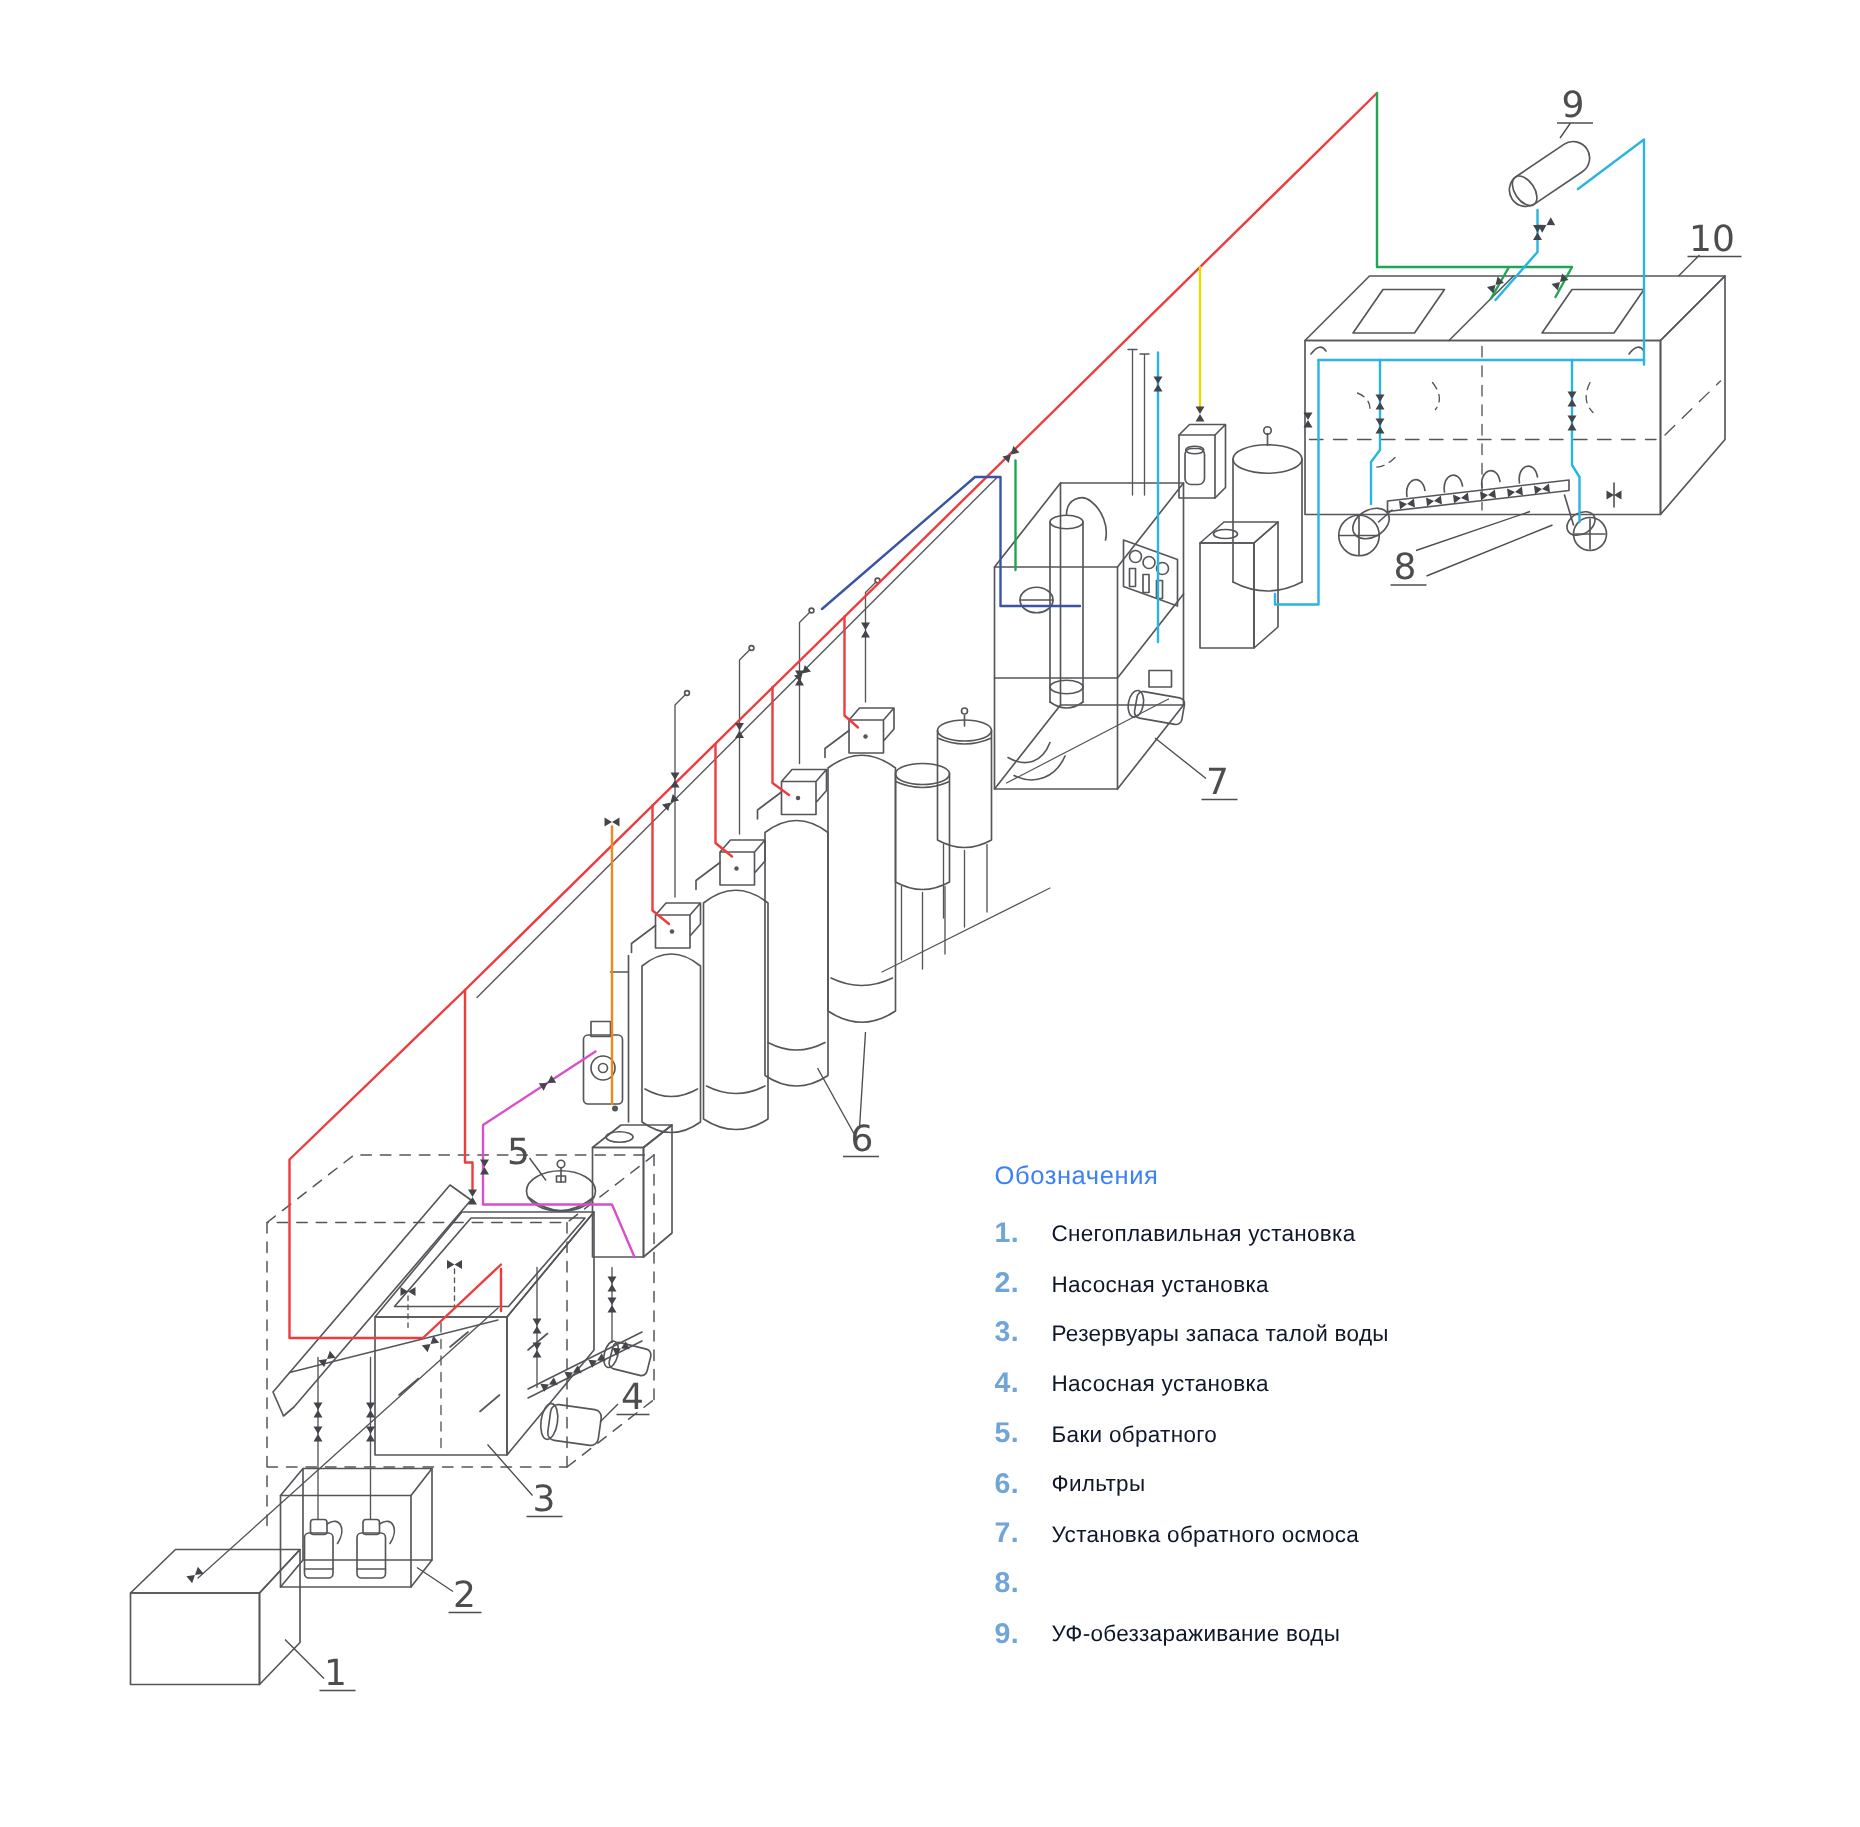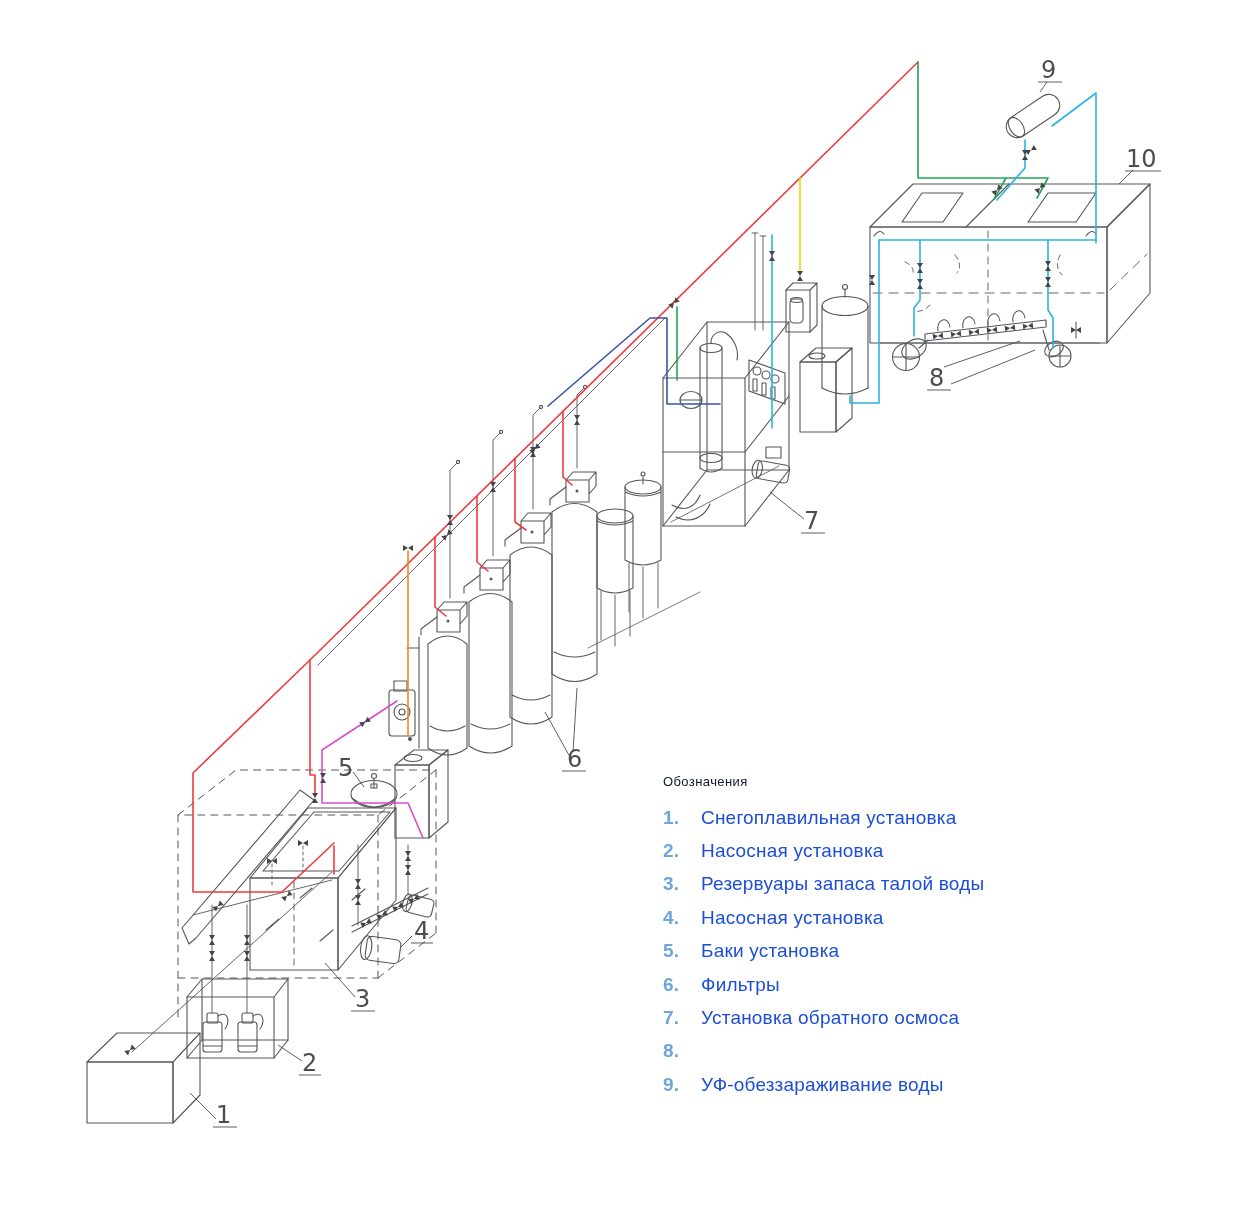--- a/index.html
+++ b/index.html
@@ -7,7 +7,7 @@
   .stage{position:absolute;inset:0;}
   svg{position:absolute;left:0;top:0;}
   .legend{position:absolute;left:663px;top:774px;width:540px;}
-  .legend-title{font-size:13px;color:#0f172a;letter-spacing:.4px;margin:0 0 12px 0;}
+  .legend-title{font-size:17px;color:#3b82f6;letter-spacing:.4px;margin:0 0 12px 0;}
   .legend-list{margin:0;padding:0;list-style:none;}
   .legend-row{display:flex;align-items:center;height:33.4px;}
   .legend-num{width:38px;flex:0 0 38px;color:#6fa5d8;font-weight:700;font-size:19px;letter-spacing:.3px;}

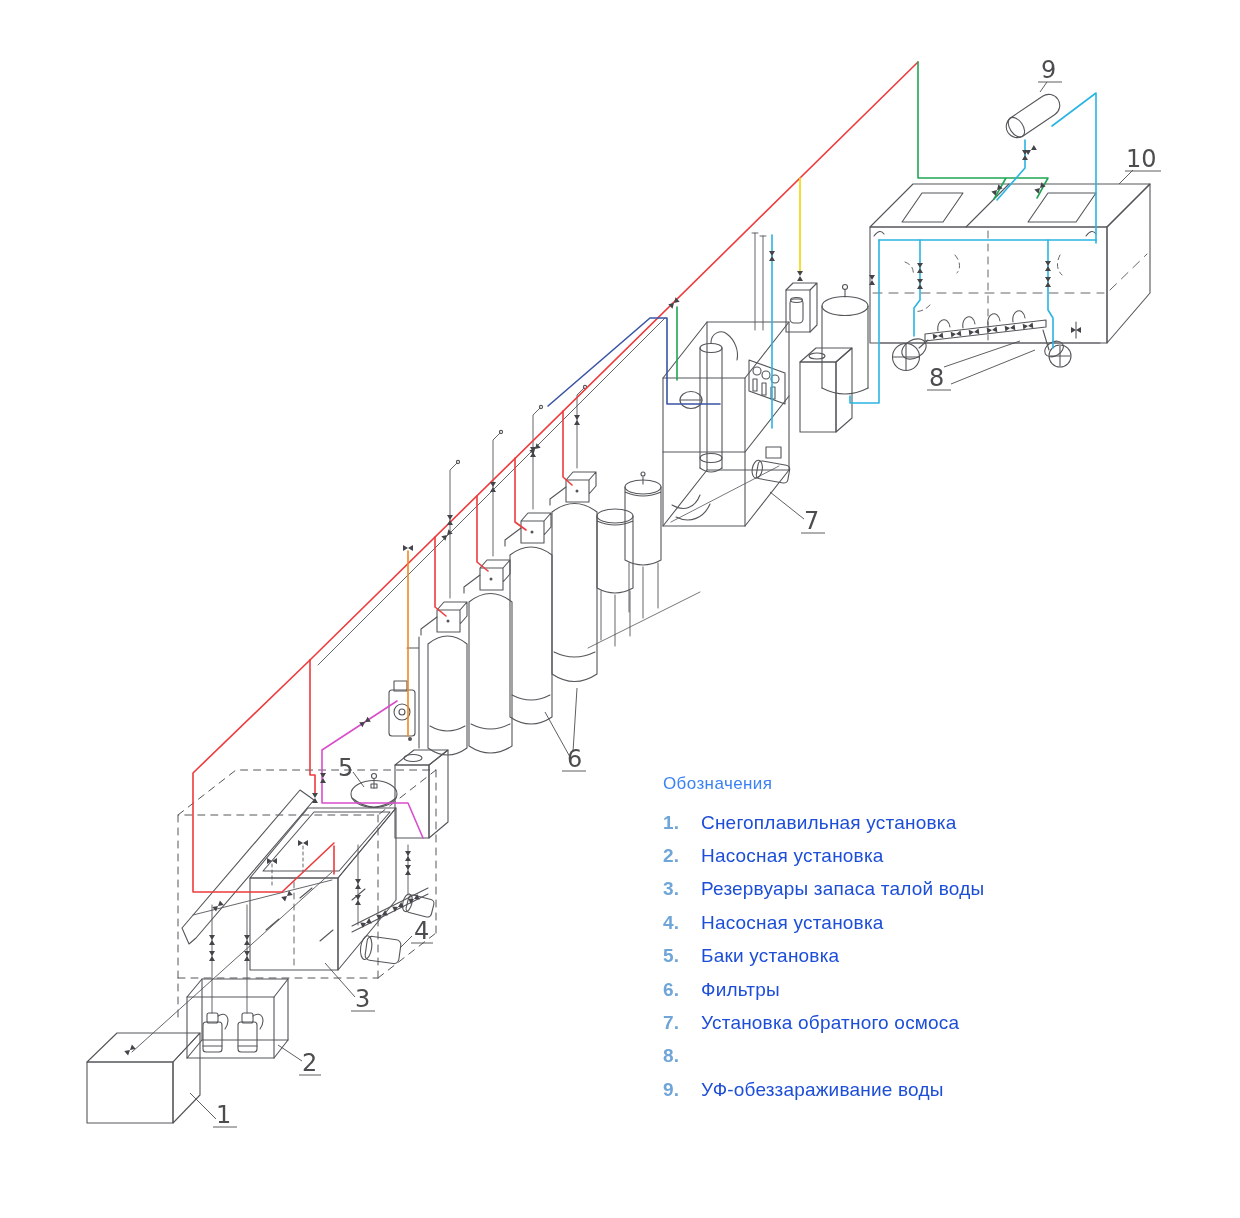--- a/index.html
+++ b/index.html
@@ -11,7 +11,7 @@
   .legend-list{margin:0;padding:0;list-style:none;}
   .legend-row{display:flex;align-items:center;height:33.4px;}
   .legend-num{width:38px;flex:0 0 38px;color:#6fa5d8;font-weight:700;font-size:19px;letter-spacing:.3px;}
-  .legend-label{color:#1d4ed8;font-size:19px;letter-spacing:.2px;white-space:nowrap;}
+  .legend-label{color:#0f172a;font-size:15px;letter-spacing:.2px;white-space:nowrap;}
   text.callout{font-family:"DejaVu Sans",sans-serif;font-size:24px;fill:#4c4d4f;}
 </style>
 </head>

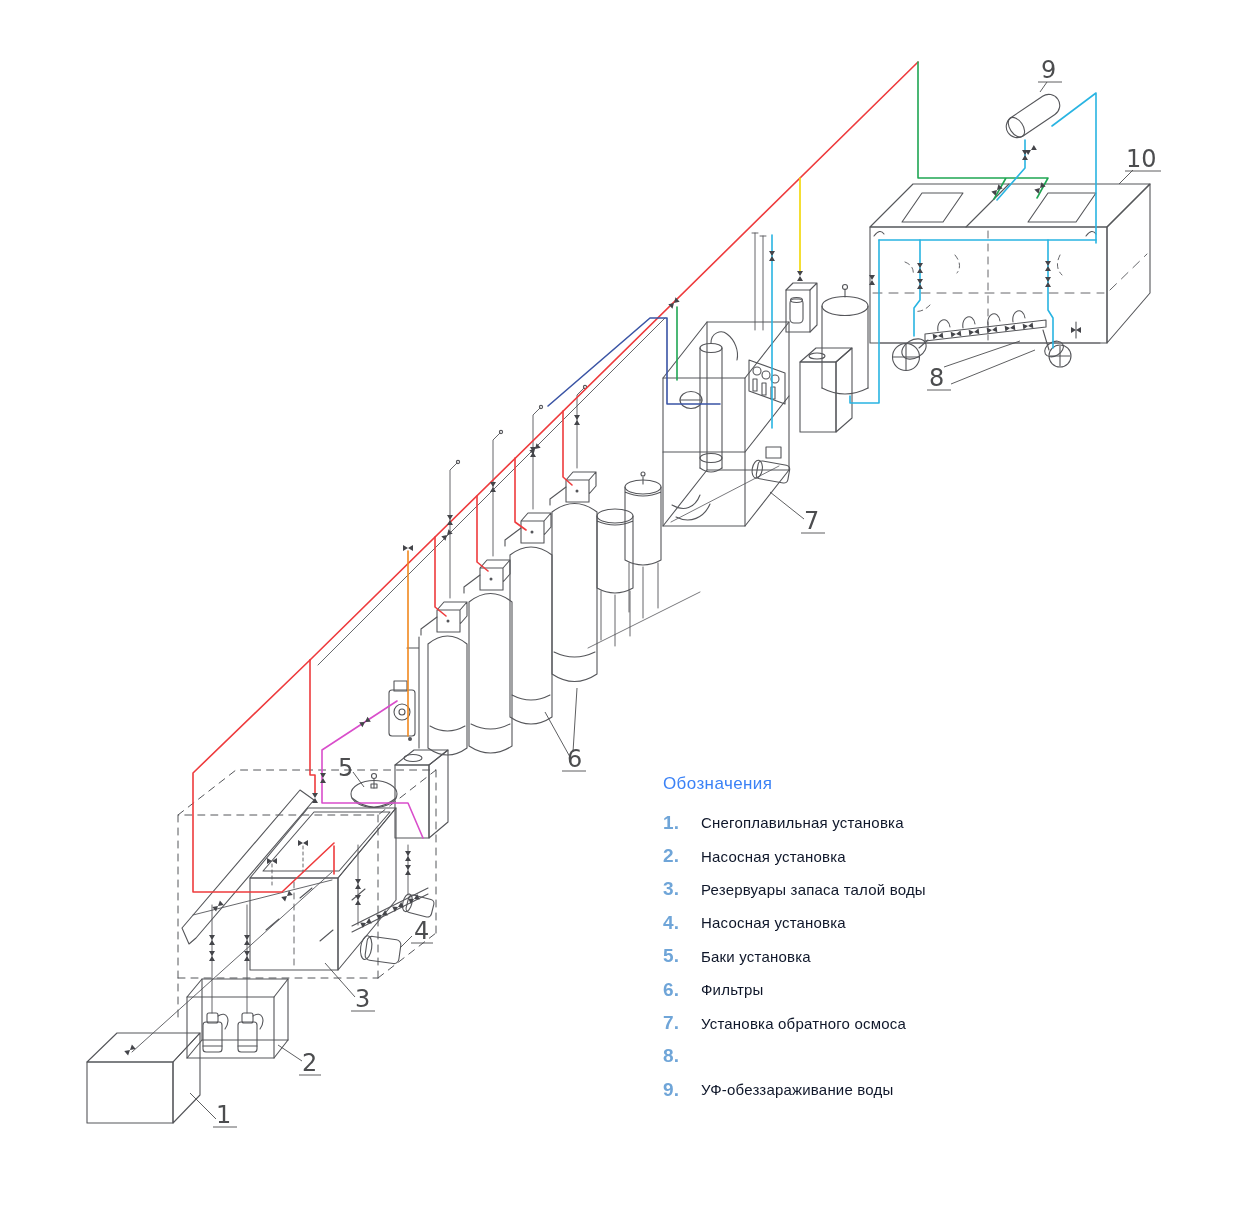--- a/index.html
+++ b/index.html
@@ -381,7 +381,7 @@
         </li>
     <li class="legend-row">
           <span class="legend-num">5.</span>
-          <span class="legend-label">Баки установка</span>
+          <span class="legend-label">Баки обратного</span>
         </li>
     <li class="legend-row">
           <span class="legend-num">6.</span>

